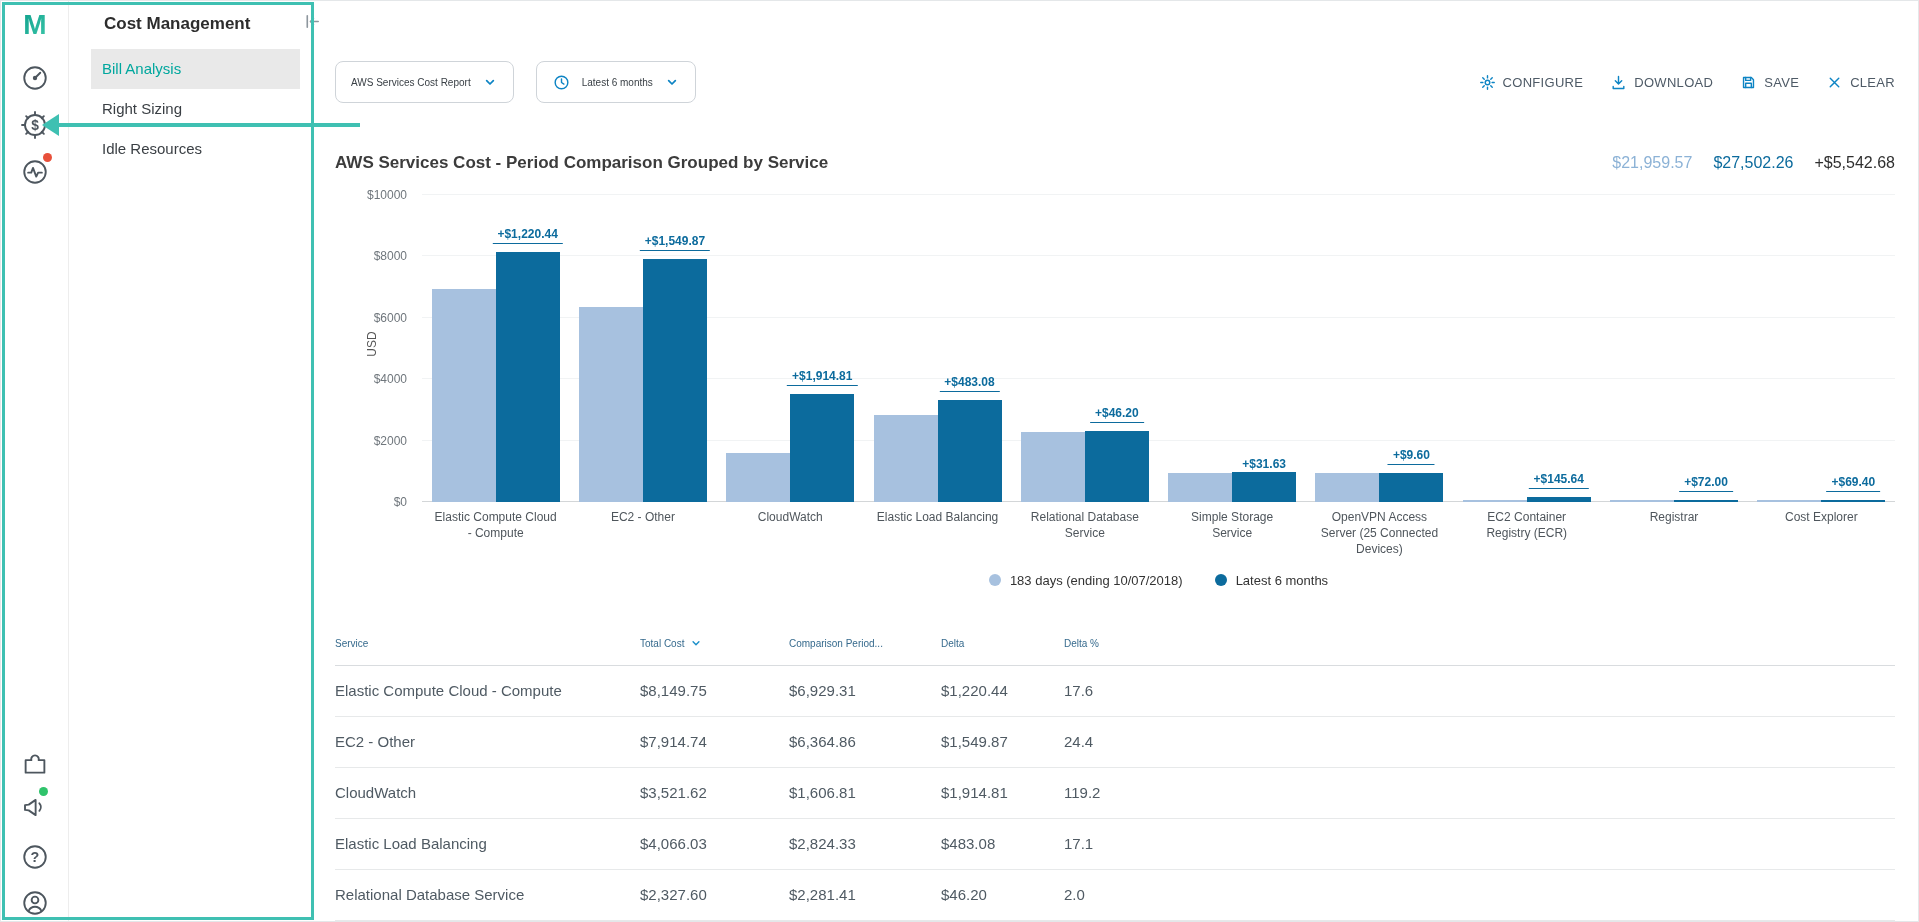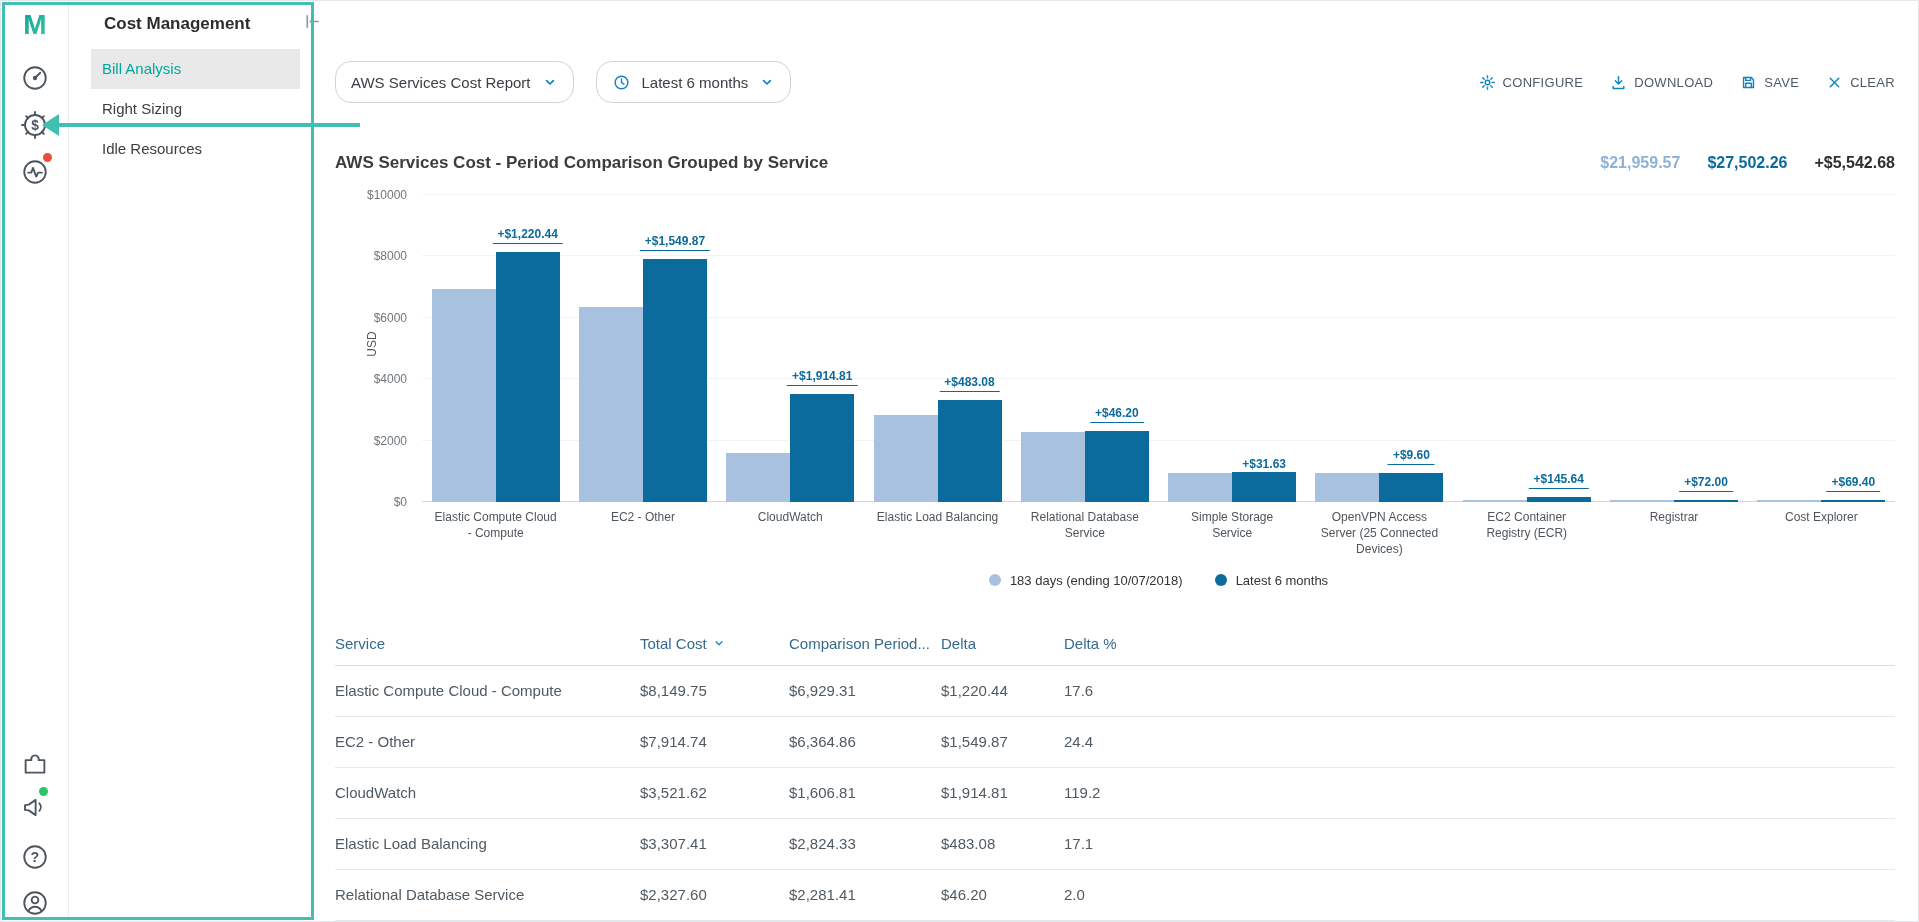--- a/index.html
+++ b/index.html
@@ -33,7 +33,7 @@
   
   .main { position: absolute; left: 313px; top: 0; right: 0; height: 100%; padding: 0 23px 0 21px; background: #fff; }
   .toolbar { margin-top: 60px; display: flex; align-items: center; }
-  .dropdown { height: 42px; border: 1px solid #cfd4d9; border-radius: 16px; background: #fff; display: flex; align-items: center; gap: 11px; padding: 0 15px; font-size: 15px; color: #3a4046; cursor: pointer; }
+  .dropdown { height: 42px; border: 1px solid #cfd4d9; border-radius: 8px; background: #fff; display: flex; align-items: center; gap: 11px; padding: 0 15px; font-size: 10px; color: #3a4046; cursor: pointer; }
   .dropdown + .dropdown { margin-left: 22px; }
   .icon-chevron { width: 16px; height: 16px; stroke: #0d84c4; stroke-width: 2.6; fill: none; stroke-linecap: round; stroke-linejoin: round; }
   .icon-clock { width: 19px; height: 19px; stroke: #0d84c4; stroke-width: 1.8; fill: none; stroke-linecap: round; stroke-linejoin: round; }

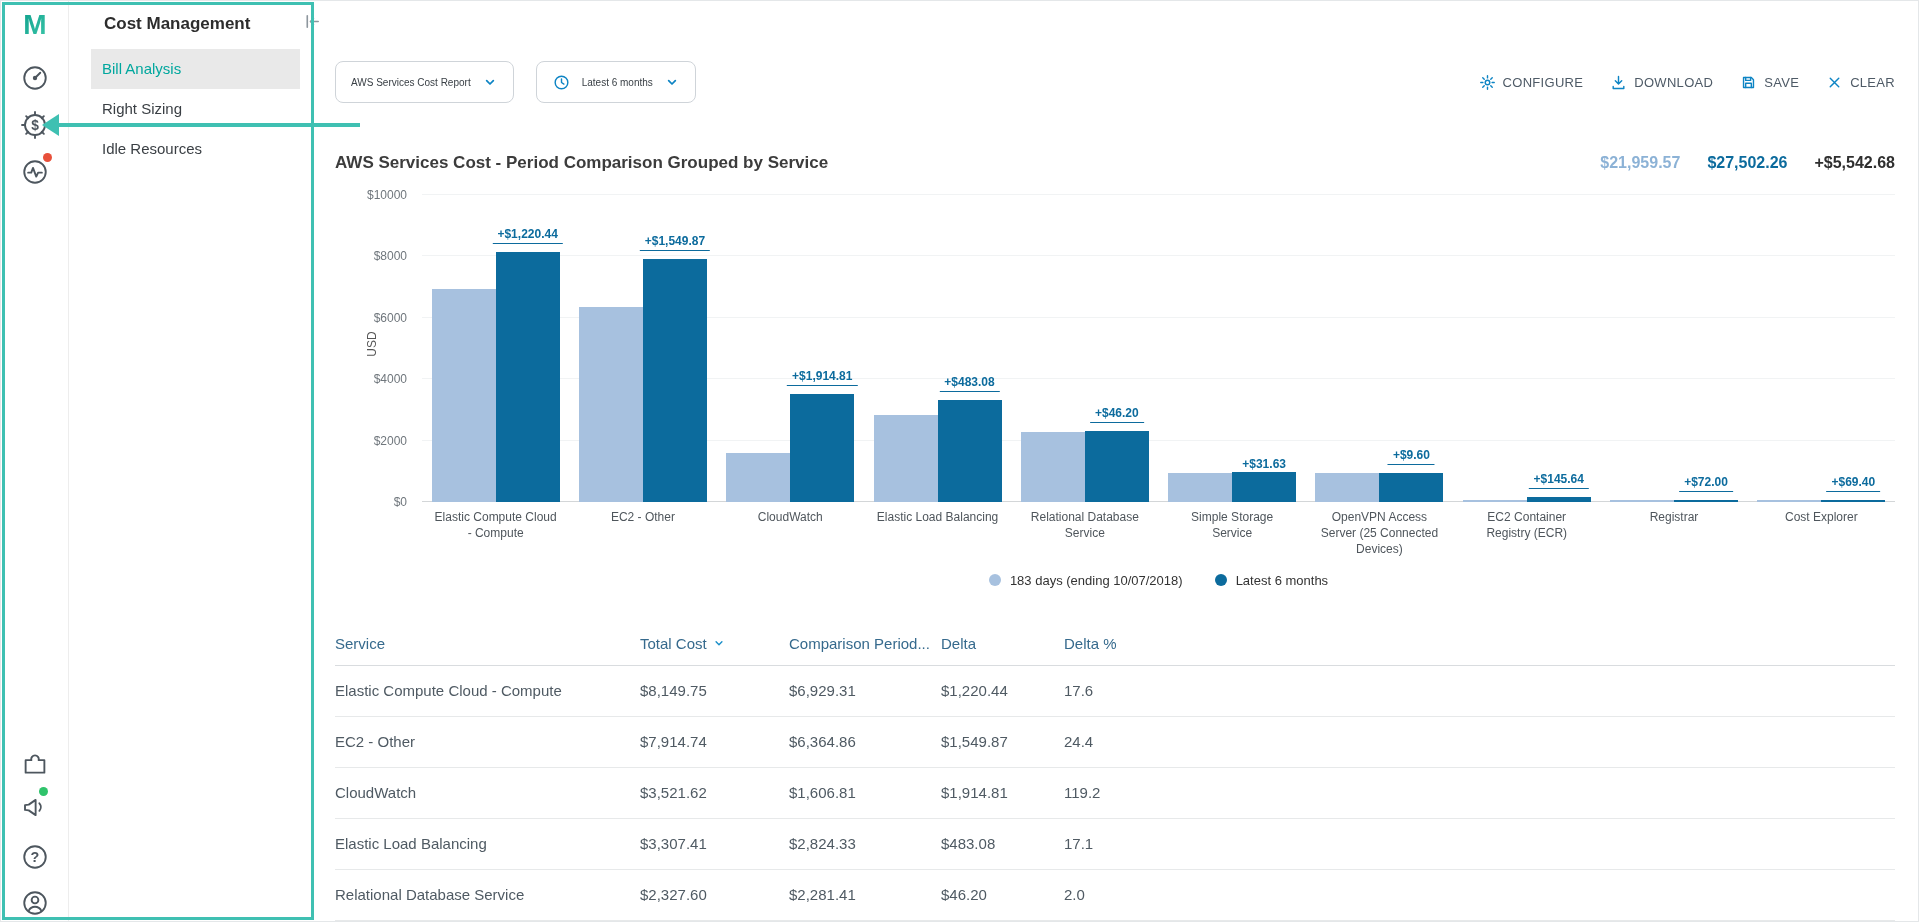--- a/index.html
+++ b/index.html
@@ -43,7 +43,7 @@
 
   .chart-header { margin-top: 50px; display: flex; align-items: baseline; }
   .chart-title { font-size: 17px; font-weight: bold; color: #3c3c3c; }
-  .totals { margin-left: auto; display: flex; gap: 27px; font-size: 16px; font-weight: bold; }
+  .totals { margin-left: auto; display: flex; gap: 21px; font-size: 16px; font-weight: normal; }
   .total-prev { color: #8cb2d6; }
   .total-curr { color: #0c6b9d; }
   .total-delta { color: #2f2f2f; }

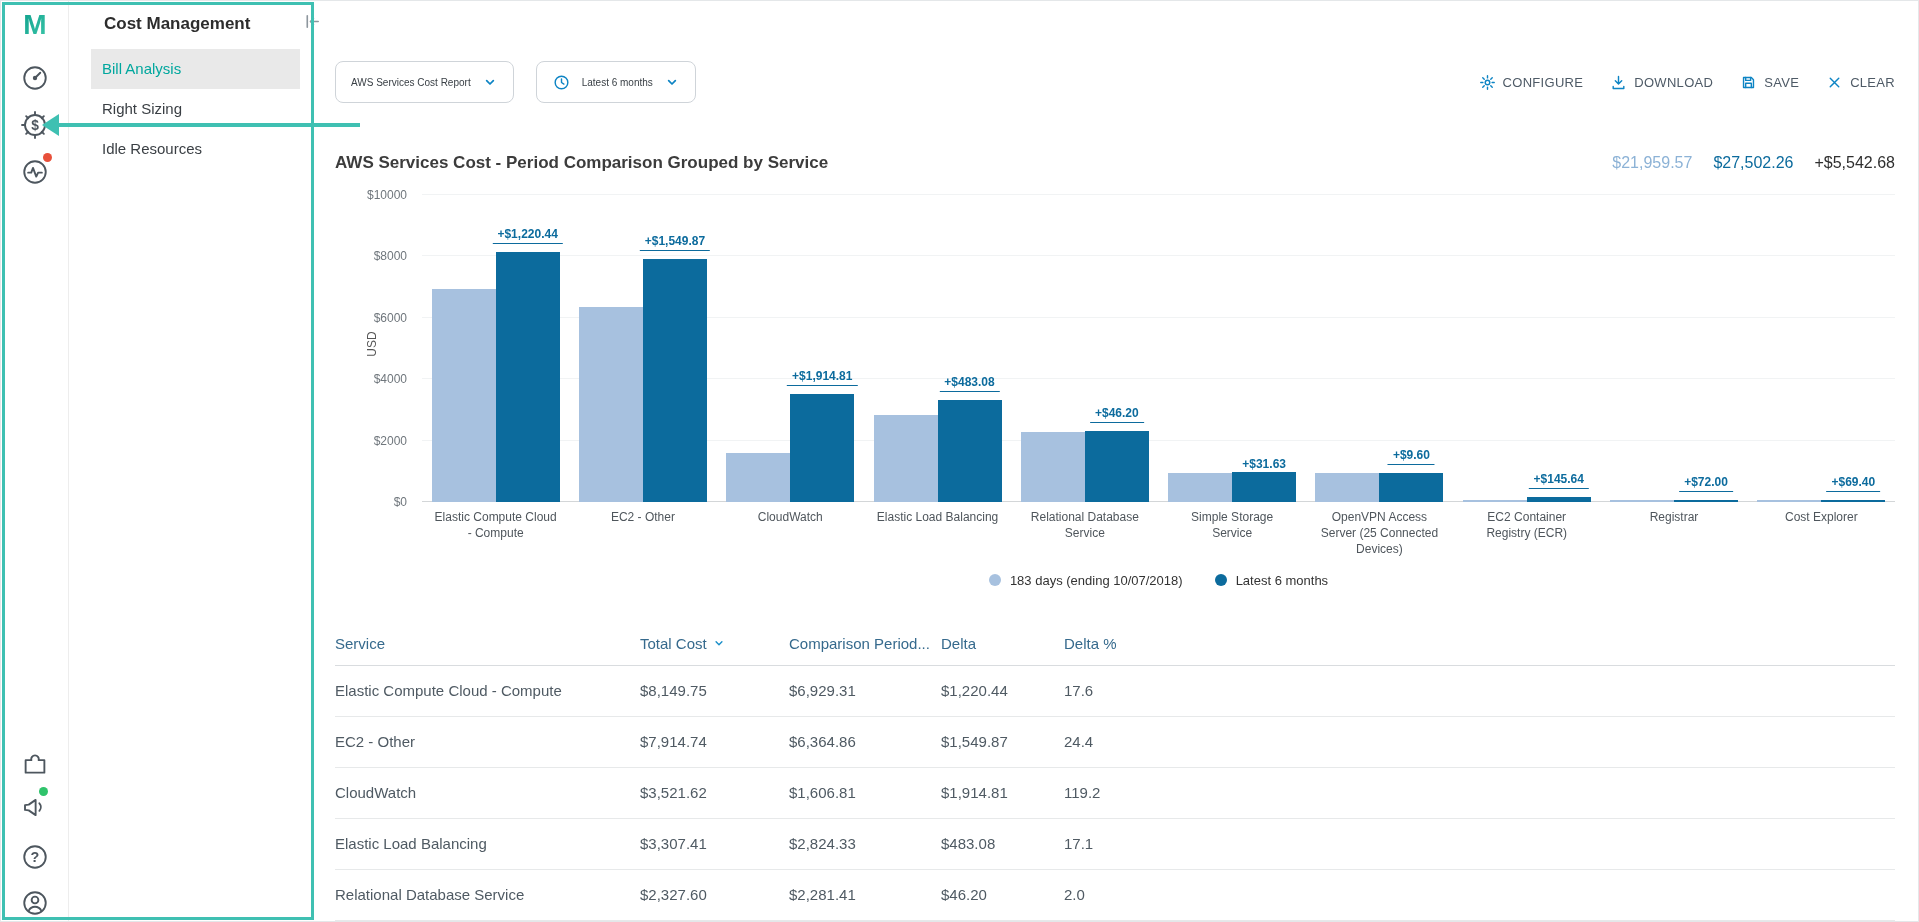--- a/index.html
+++ b/index.html
@@ -69,7 +69,7 @@
   
   .table { margin-top: 34px; }
   .thead, .trow { display: grid; grid-template-columns: 305px 149px 152px 123px 1fr; align-items: center; }
-  .thead { height: 44px; border-bottom: 1px solid #d9dcdf; font-size: 15px; color: #366a8d; }
+  .thead { height: 44px; border-bottom: 1px solid #d9dcdf; font-size: 10px; color: #366a8d; }
   .thcell { display: flex; align-items: center; gap: 5px; cursor: pointer; white-space: nowrap; overflow: hidden; }
   .sort-chevron { width: 14px; height: 14px; stroke: #1a8fc9; stroke-width: 2.4; fill: none; stroke-linecap: round; stroke-linejoin: round; flex: none; }
   .trow { height: 51px; border-bottom: 1px solid #e7e9ea; font-size: 15px; color: #4f5a63; cursor: pointer; }

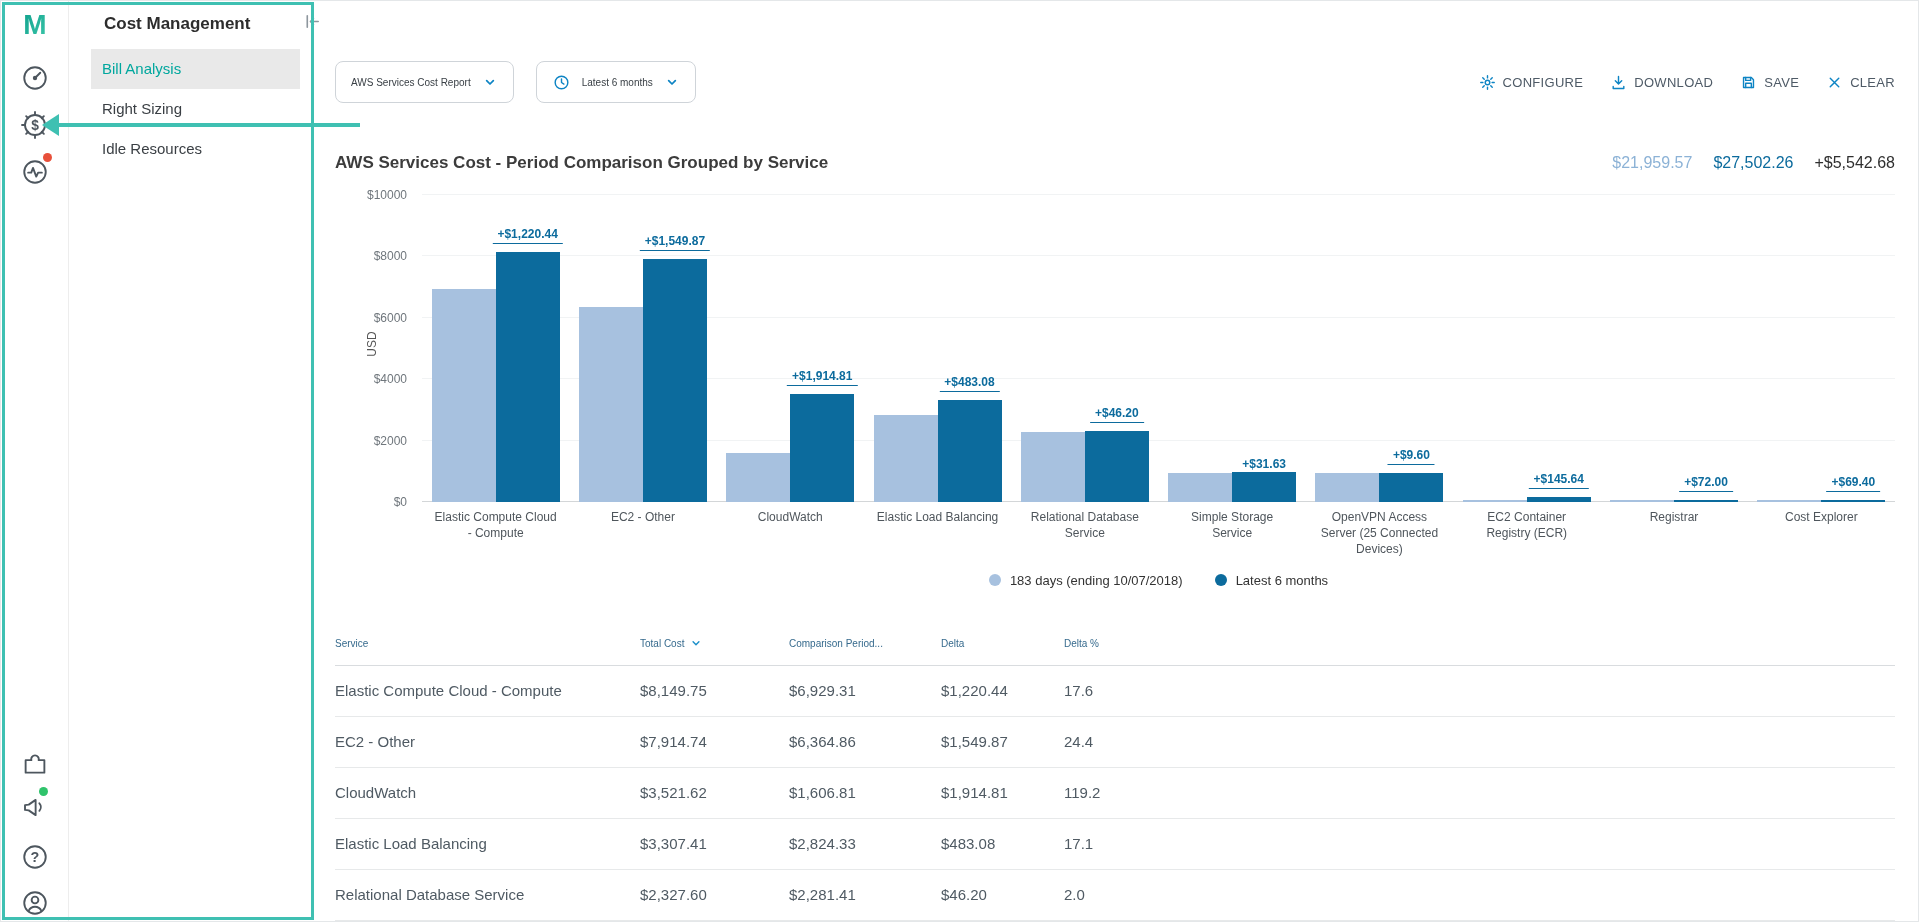--- a/index.html
+++ b/index.html
@@ -376,7 +376,7 @@
           </div>
           <div class="trow">
             <div class="tcell">Elastic Load Balancing</div>
-            <div class="tcell">$3,307.41</div>
+            <div class="tcell">$4,066.03</div>
             <div class="tcell">$2,824.33</div>
             <div class="tcell">$483.08</div>
             <div class="tcell">17.1</div>

